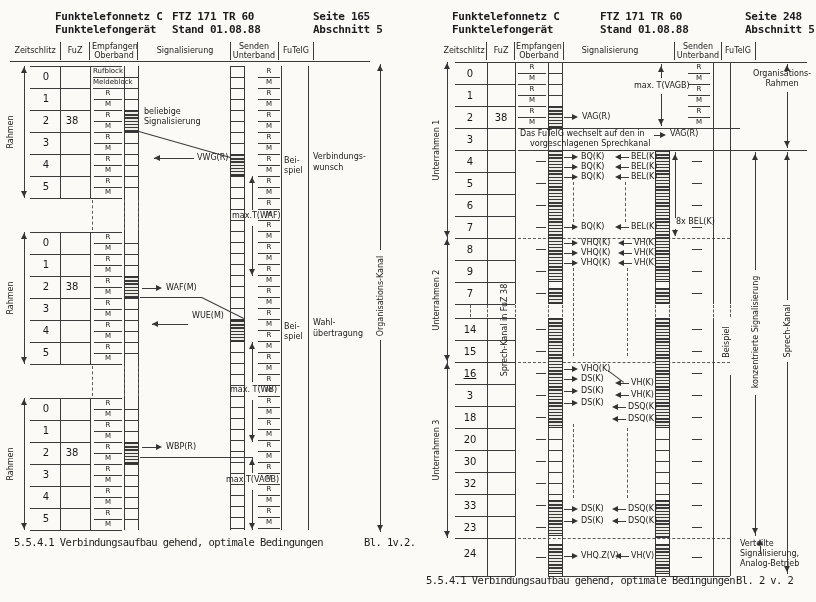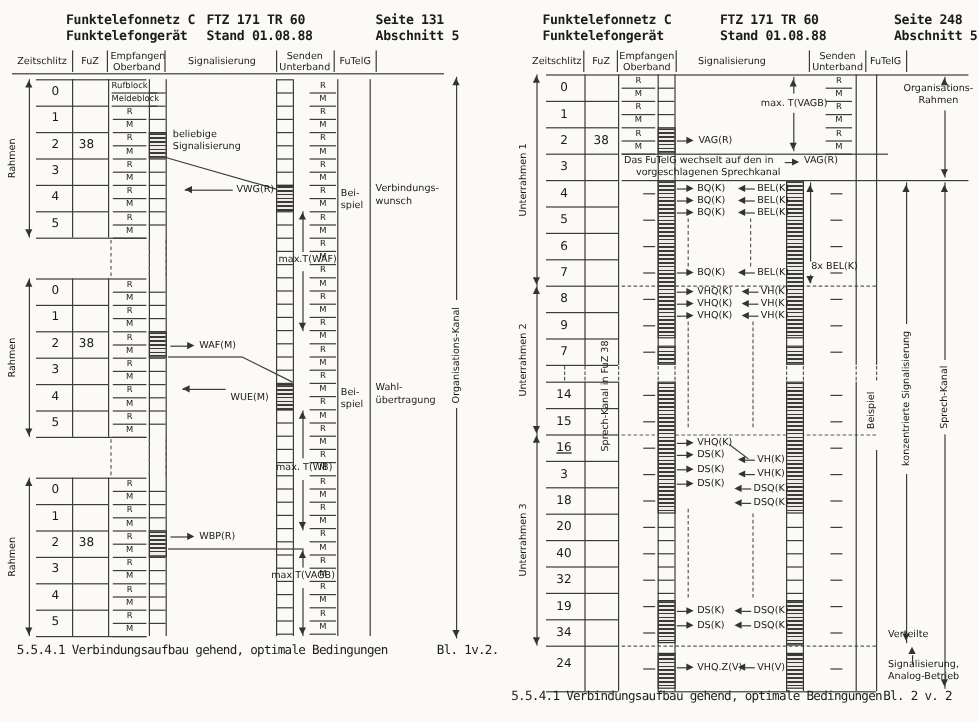--- a/index.html
+++ b/index.html
@@ -34,7 +34,7 @@
 <section class="page" id="page1">
   <div class="hdr" style="left:55px;top:10px"><span>Funktelefonnetz C</span><br><span>Funktelefongerät</span></div>
   <div class="hdr" style="left:172px;top:10px"><span>FTZ 171 TR 60</span><br><span>Stand 01.08.88</span></div>
-  <div class="hdr" style="left:313px;top:10px"><span>Seite 131</span><br><span>Abschnitt 5</span></div>
+  <div class="hdr" style="left:313px;top:10px"><span>Seite 165</span><br><span>Abschnitt 5</span></div>
 
   <div class="colhead" style="left:10px;top:46px;width:50px">Zeitschlitz</div>
   <div class="colhead" style="left:62px;top:46px;width:26px">FuZ</div>

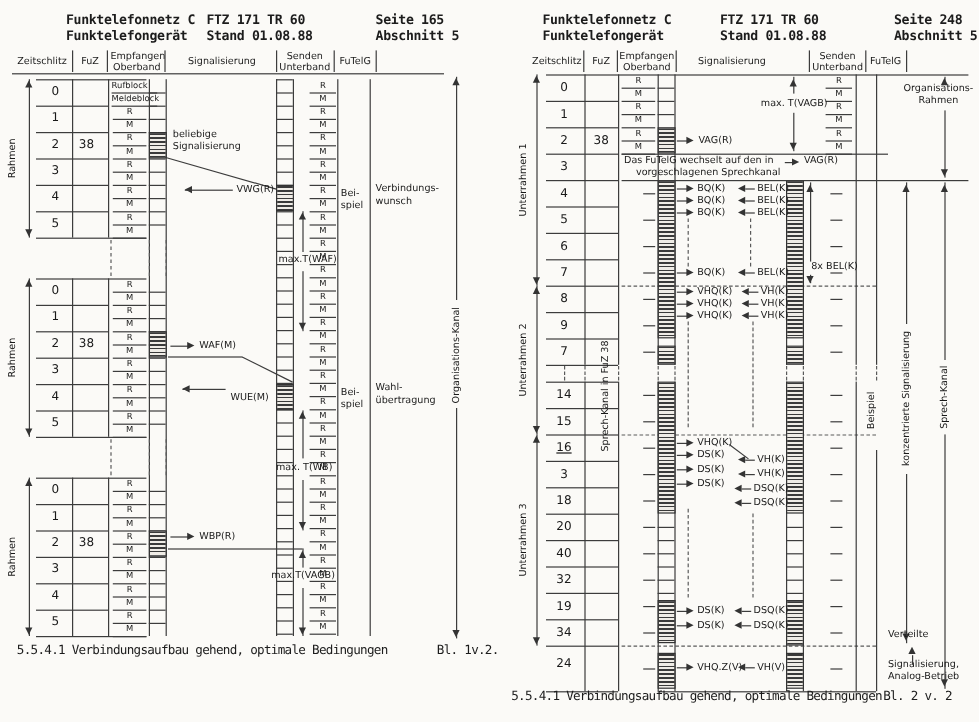--- a/index.html
+++ b/index.html
@@ -377,7 +377,7 @@
       <div class="hl" style="left: 202px; top: 297px; width: 46.9574px; transform-origin: 0px 0px; transform: rotate(0.463648rad);"></div>
       <div class="ah" style="border-top: 3px solid transparent; border-bottom: 3px solid transparent; border-right: 6px solid rgb(51, 51, 51); left: 152px; top: 321px;"></div>
       <div class="hl" style="left: 152px; top: 324px; width: 36px;"></div>
-      <div class="tx" style="left: 192px; top: 326px;">WUE(M)</div>
+      <div class="tx" style="left: 192px; top: 311px;">WUE(M)</div>
       <div class="vl" style="left: 252px; top: 342px; height: 40px;"></div>
       <div class="vl" style="left: 252px; top: 400px; height: 42px;"></div>
       <div class="ah" style="border-left: 3px solid transparent; border-right: 3px solid transparent; border-bottom: 6px solid rgb(51, 51, 51); left: 249px; top: 343px;"></div>

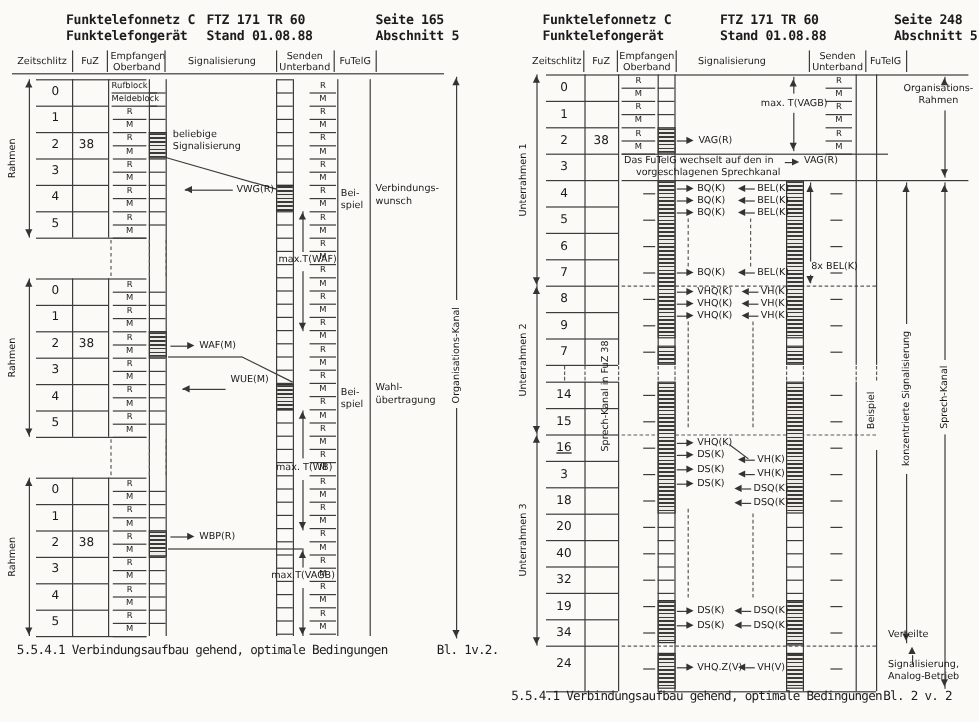--- a/index.html
+++ b/index.html
@@ -449,7 +449,7 @@
       <div class="num" style="left: 28px; top: 390px; width: 24px; text-align: center;">3</div>
       <div class="num" style="left: 28px; top: 412px; width: 24px; text-align: center;">18</div>
       <div class="num" style="left: 28px; top: 434px; width: 24px; text-align: center;">20</div>
-      <div class="num" style="left: 28px; top: 456px; width: 24px; text-align: center;">40</div>
+      <div class="num" style="left: 28px; top: 456px; width: 24px; text-align: center;">30</div>
       <div class="num" style="left: 28px; top: 478px; width: 24px; text-align: center;">32</div>
       <div class="num" style="left: 28px; top: 500px; width: 24px; text-align: center;">19</div>
       <div class="num" style="left: 28px; top: 522px; width: 24px; text-align: center;">34</div>

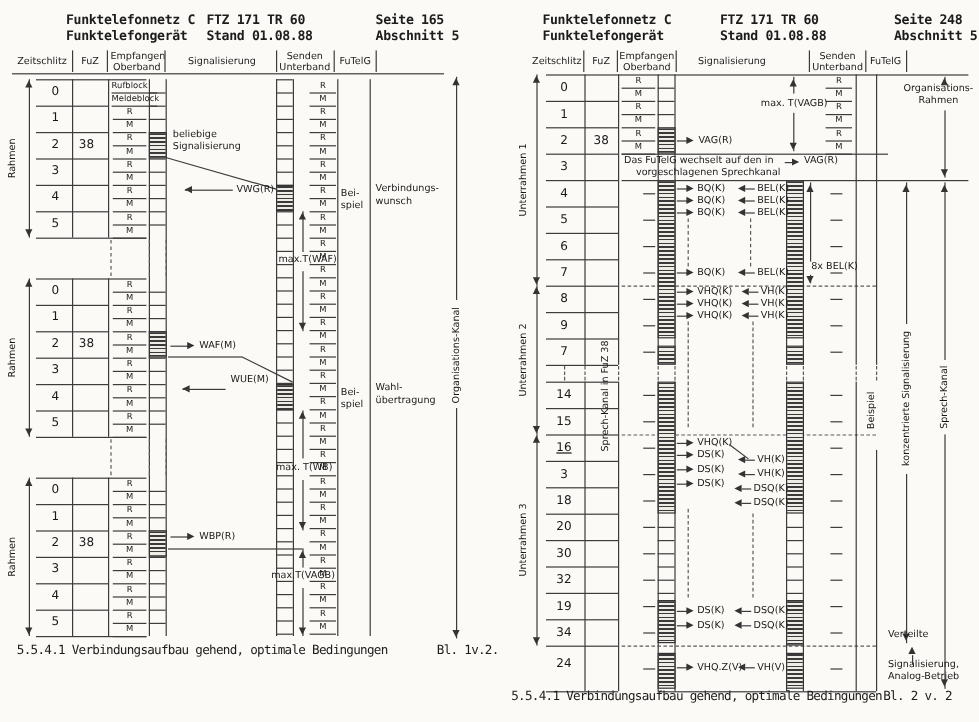--- a/index.html
+++ b/index.html
@@ -451,7 +451,7 @@
       <div class="num" style="left: 28px; top: 434px; width: 24px; text-align: center;">20</div>
       <div class="num" style="left: 28px; top: 456px; width: 24px; text-align: center;">30</div>
       <div class="num" style="left: 28px; top: 478px; width: 24px; text-align: center;">32</div>
-      <div class="num" style="left: 28px; top: 500px; width: 24px; text-align: center;">19</div>
+      <div class="num" style="left: 28px; top: 500px; width: 24px; text-align: center;">33</div>
       <div class="num" style="left: 28px; top: 522px; width: 24px; text-align: center;">34</div>
       <div class="num" style="left: 28px; top: 548px; width: 24px; text-align: center;">24</div>
       <div class="hl" style="left: 25px; top: 84px; width: 60px;"></div>

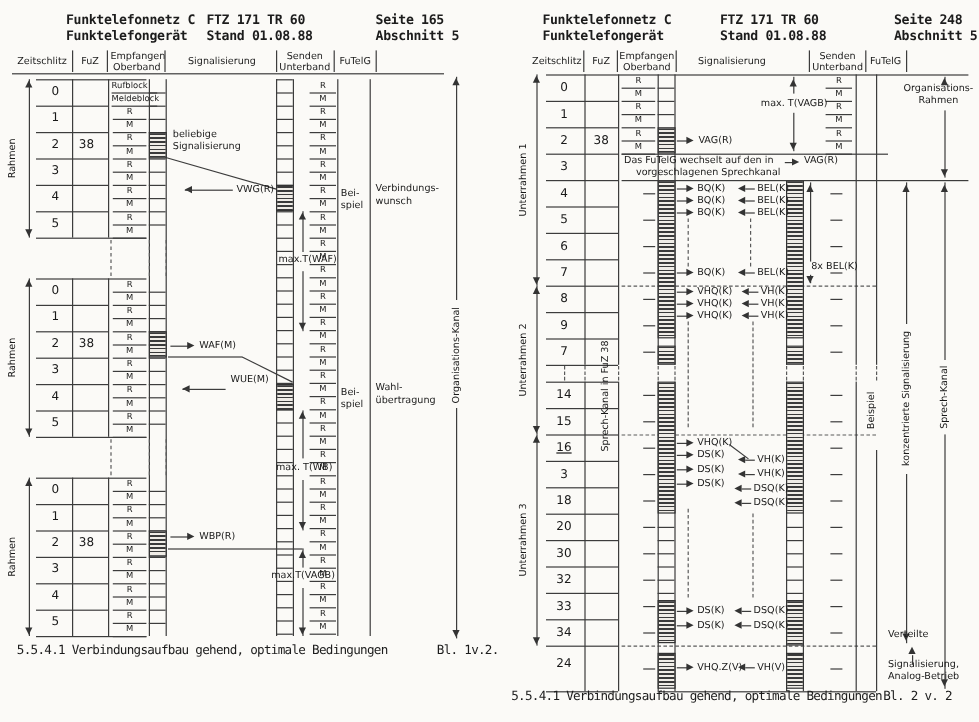--- a/index.html
+++ b/index.html
@@ -452,7 +452,7 @@
       <div class="num" style="left: 28px; top: 456px; width: 24px; text-align: center;">30</div>
       <div class="num" style="left: 28px; top: 478px; width: 24px; text-align: center;">32</div>
       <div class="num" style="left: 28px; top: 500px; width: 24px; text-align: center;">33</div>
-      <div class="num" style="left: 28px; top: 522px; width: 24px; text-align: center;">34</div>
+      <div class="num" style="left: 28px; top: 522px; width: 24px; text-align: center;">23</div>
       <div class="num" style="left: 28px; top: 548px; width: 24px; text-align: center;">24</div>
       <div class="hl" style="left: 25px; top: 84px; width: 60px;"></div>
       <div class="hl" style="left: 25px; top: 106px; width: 60px;"></div>

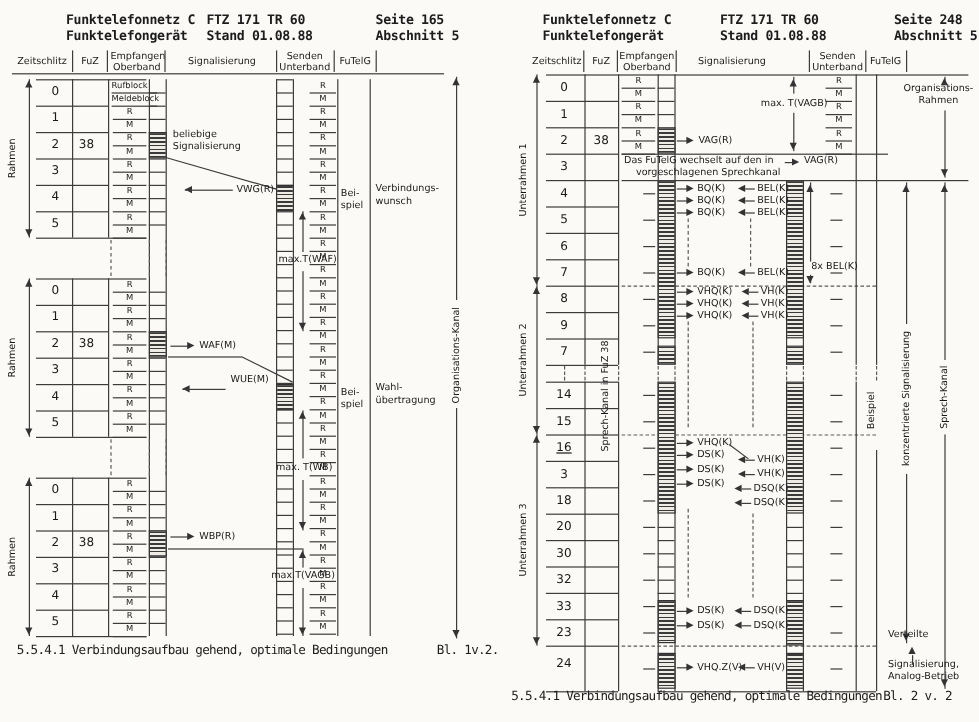--- a/index.html
+++ b/index.html
@@ -722,7 +722,7 @@
       <div class="vt" style="left: 357px; top: 331px;">Sprech-Kanal</div>
       <div class="vt" style="left: 296px; top: 342px;">Beispiel</div>
       <div class="vt" style="left: 74px; top: 330px;">Sprech-Kanal in FuZ 38</div>
-      <div class="tx" style="left: 310px; top: 524px;">Verteilte</div>
+      <div class="tx" style="left: 310px; top: 539px;">Verteilte</div>
       <div class="tx" style="left: 310px; top: 549px;">Signalisierung,</div>
       <div class="tx" style="left: 310px; top: 559px;">Analog-Betrieb</div>
       <div class="ah" style="border-left: 3px solid transparent; border-right: 3px solid transparent; border-bottom: 6px solid rgb(51, 51, 51); left: 327px; top: 539px;"></div>

